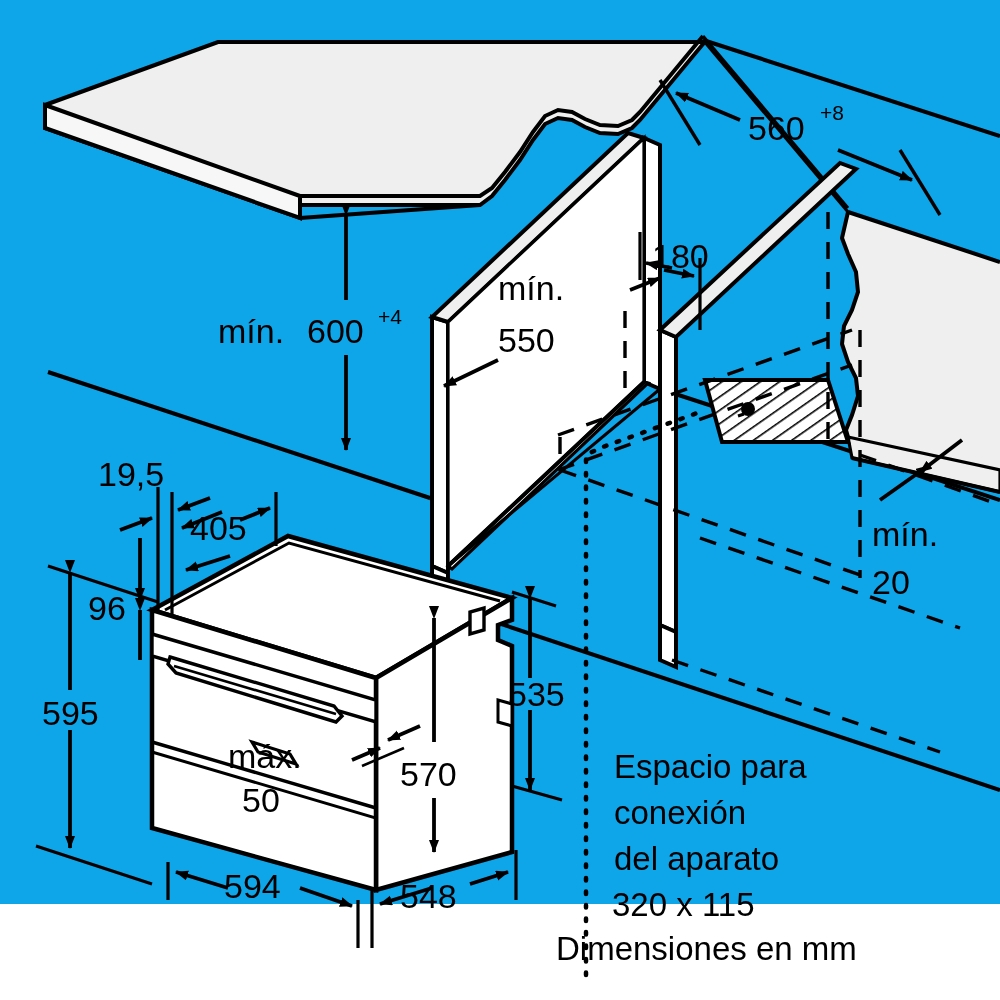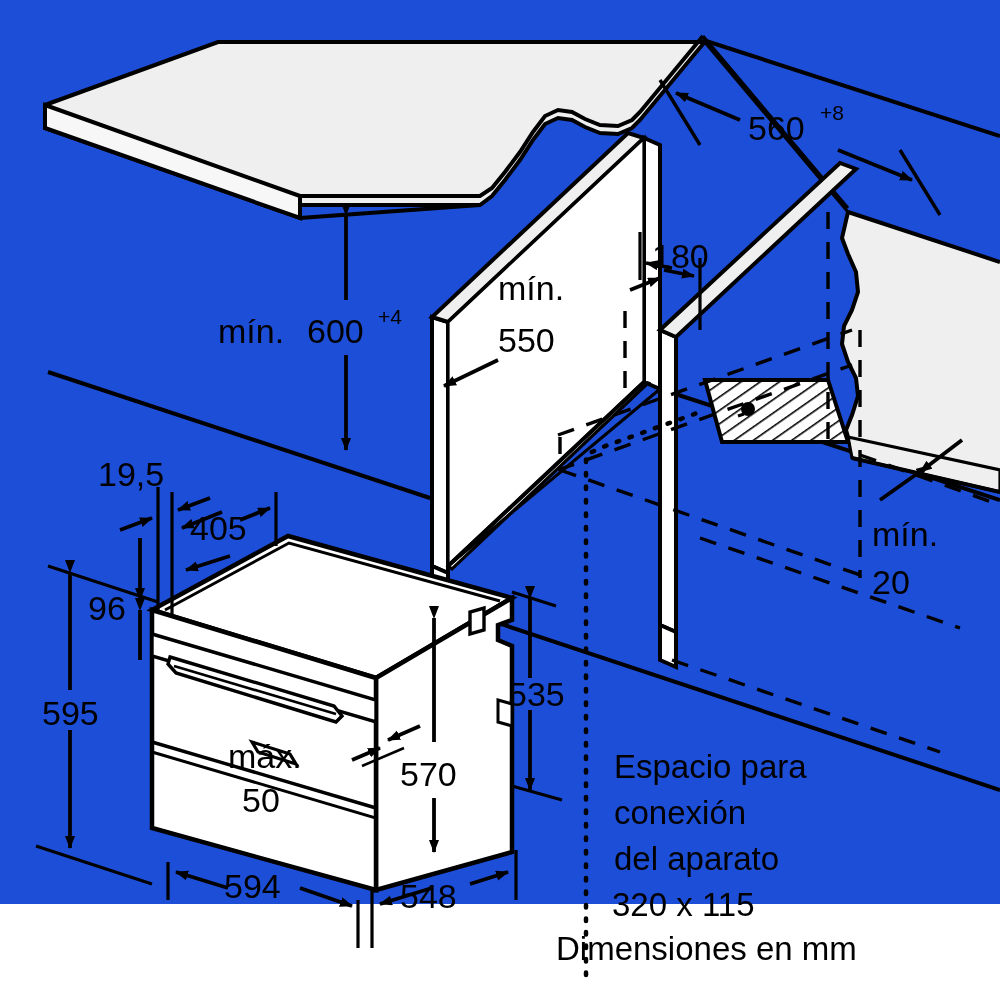--- a/index.html
+++ b/index.html
@@ -5,7 +5,7 @@
   html,body{margin:0;padding:0;background:#fff;}
   body{width:1000px;height:1000px;overflow:hidden;
        font-family:"Liberation Sans","DejaVu Sans",sans-serif;}
-  #stage{position:relative;width:1000px;height:904px;background:#1d4ed8;}
+  #stage{position:relative;width:1000px;height:904px;background:#0ea5e9;}
   svg{position:absolute;top:0;left:0;}
   text{font-family:"Liberation Sans","DejaVu Sans",sans-serif;fill:#000;}
   .dim{font-size:34px;}

